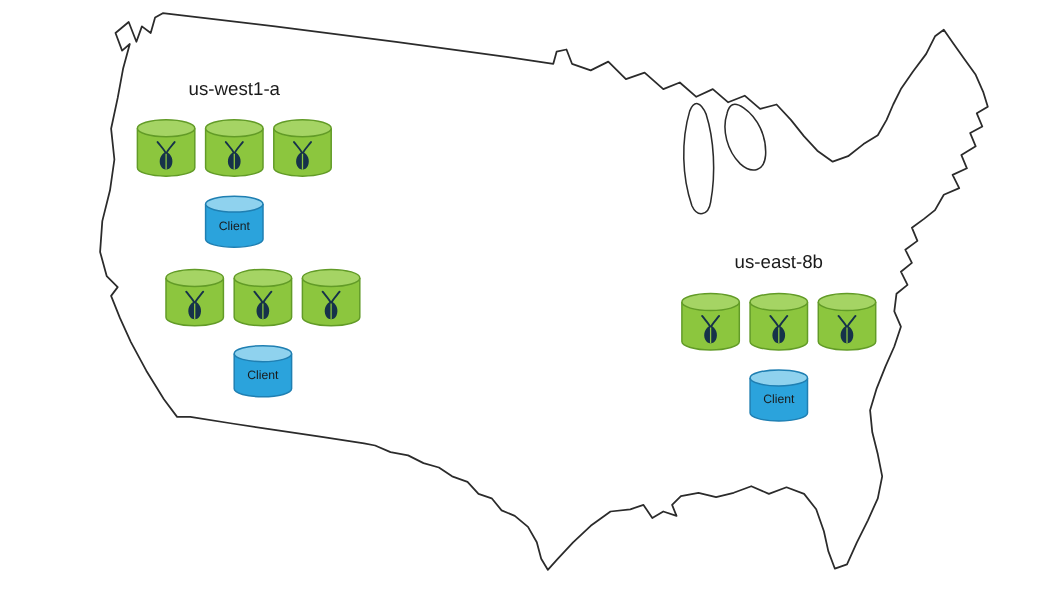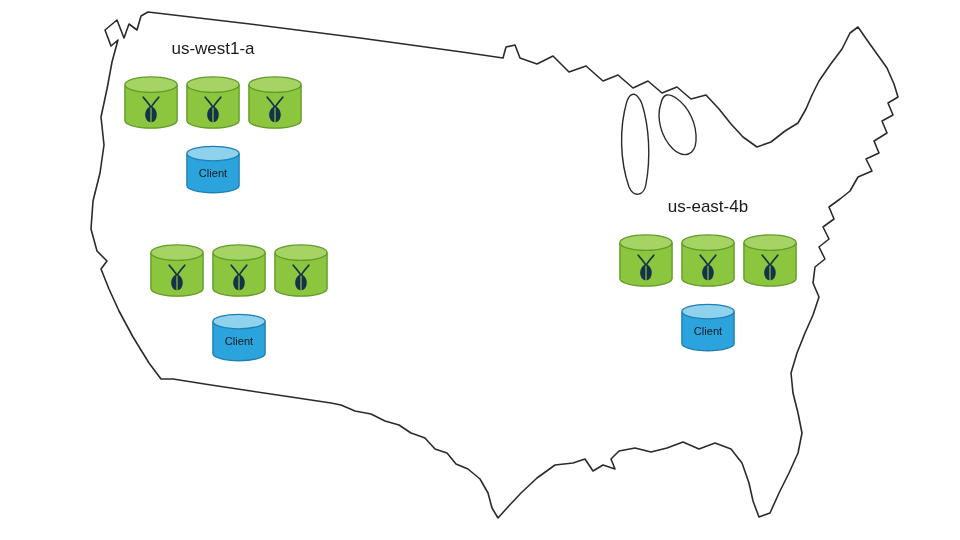--- a/index.html
+++ b/index.html
@@ -40,6 +40,7 @@
     line-height: 22px;
     color: var(--label-text, #1a1a1a);
     white-space: nowrap;
+    margin-top: 32px;
   }
   #region-west1 { left: 120px; top: 38px; }
   #region-west2 { left: 146px; top: 228px; }

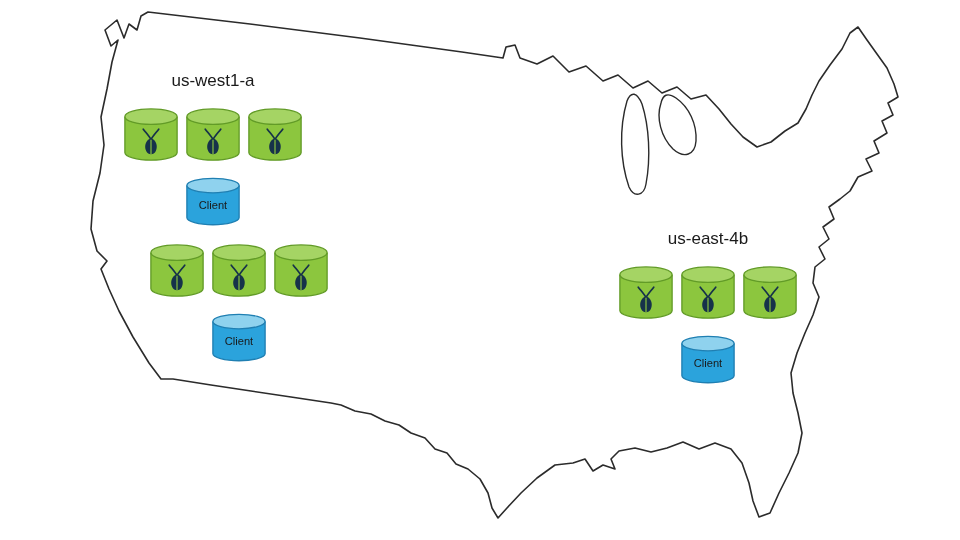--- a/index.html
+++ b/index.html
@@ -182,7 +182,7 @@
   </div>
 
   <div class="region" id="region-east1">
-    <div class="region-label">us-east-4b</div>
+    <div class="region-label">us-east-8b</div>
     <div class="node-row">
         <svg class="cyl node-cyl" viewBox="0 0 60 58">
     <path class="cyl-body" d="M3,10 v37 a27,8 0 0 0 54,0 v-37"></path>

